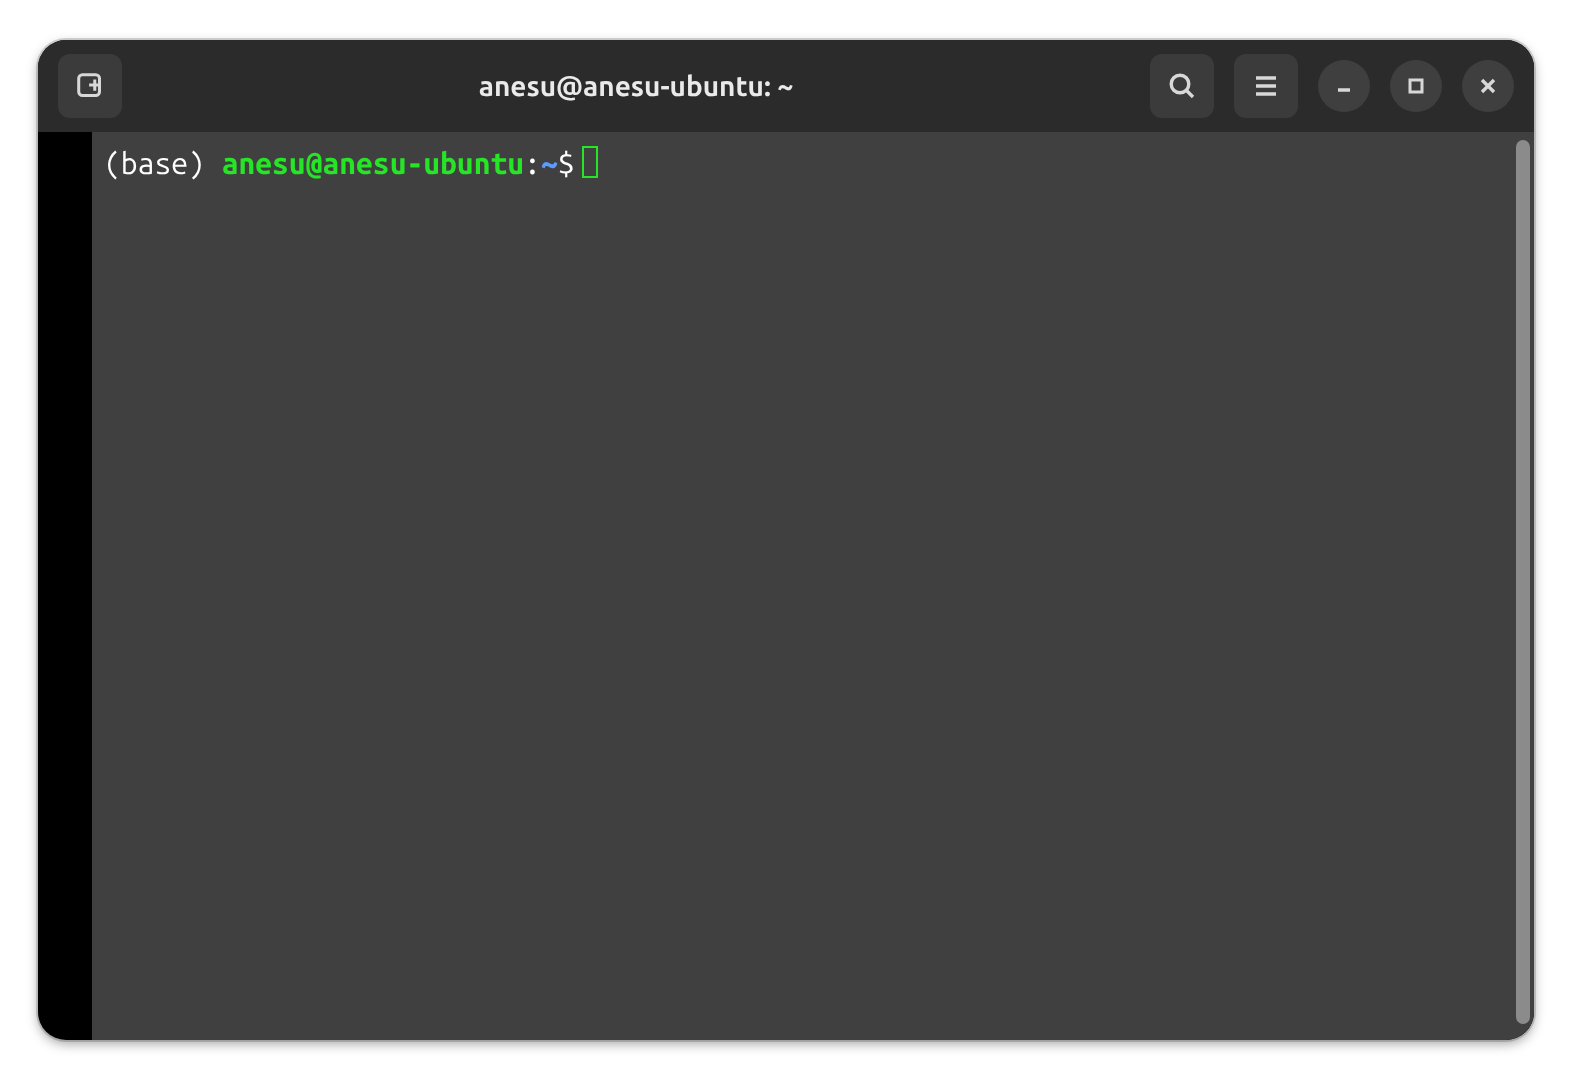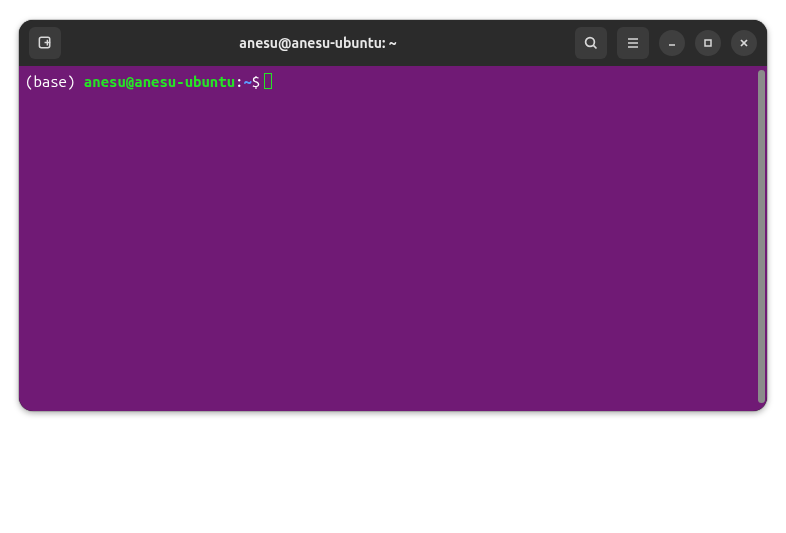--- a/index.html
+++ b/index.html
@@ -13,7 +13,7 @@
     }
     .window {
       width: 748px;
-      height: 391px;
+      height: 500px;
       background: #000;
       border-radius: 14px;
       overflow: hidden;

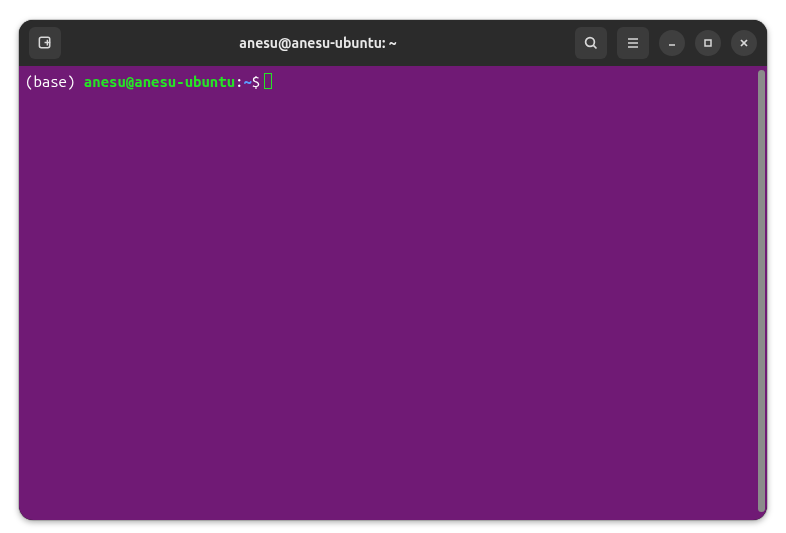--- a/index.html
+++ b/index.html
@@ -62,13 +62,14 @@
     .tb-btn svg { display: block; }
     .terminal-area {
       flex: 1;
-      background: #701a75;
+      background: #404040;
       position: relative;
       font-family: "Ubuntu Mono", "DejaVu Sans Mono", Menlo, Consolas, monospace;
       font-size: 15px;
       line-height: 19px;
       padding: 6px 8px 6px 6px;
       color: #fff;
+      margin-left: 27px;
     }
     .prompt-line { white-space: pre; }
     .seg-paren { color: #ffffff; }

